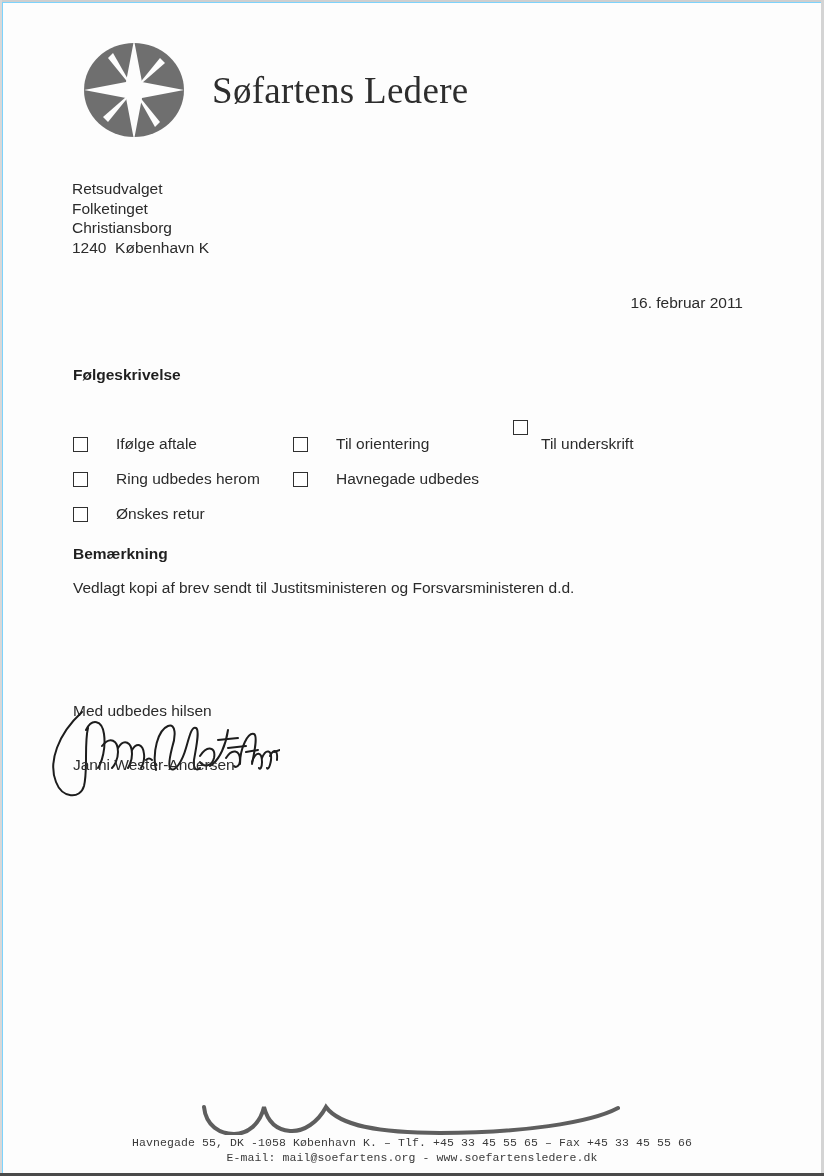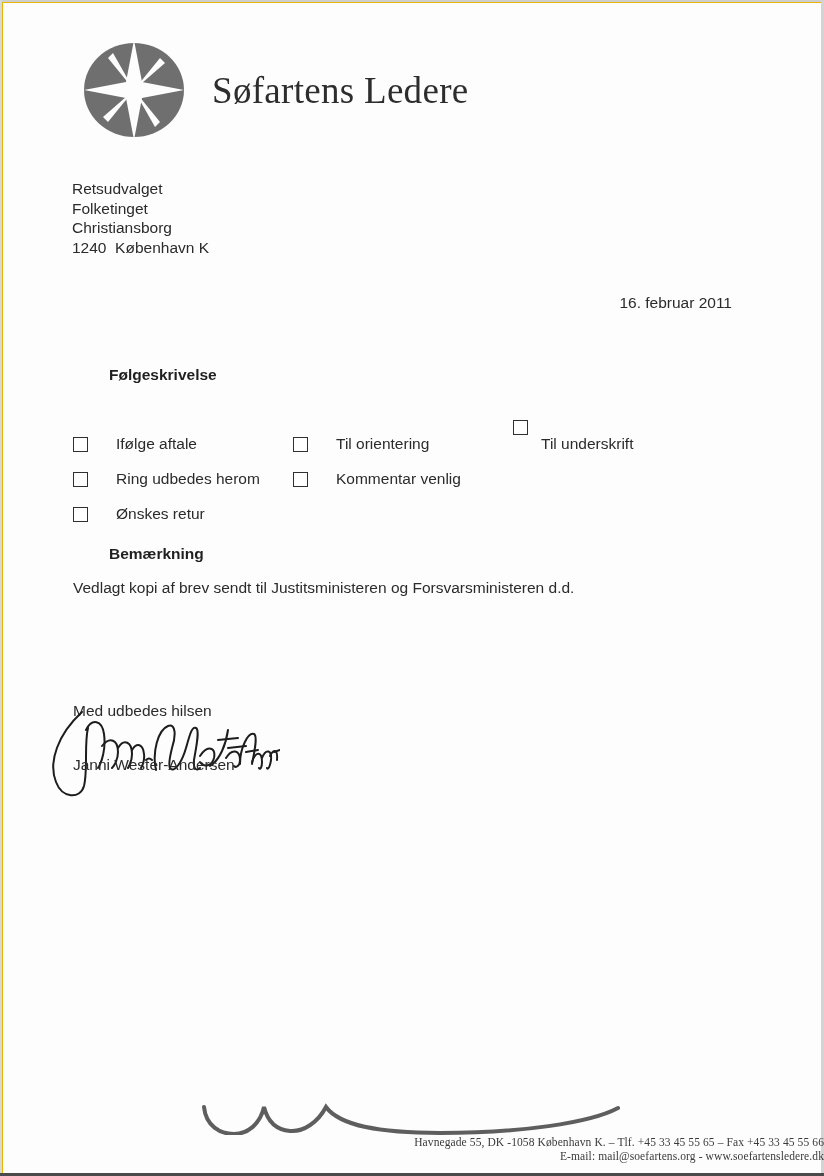--- a/index.html
+++ b/index.html
@@ -14,7 +14,7 @@
     position: relative;
     width: 824px;
     height: 1176px;
-    background: #eab308;
+    background: #7dd3fc;
     overflow: hidden;
     box-sizing: border-box;
   }

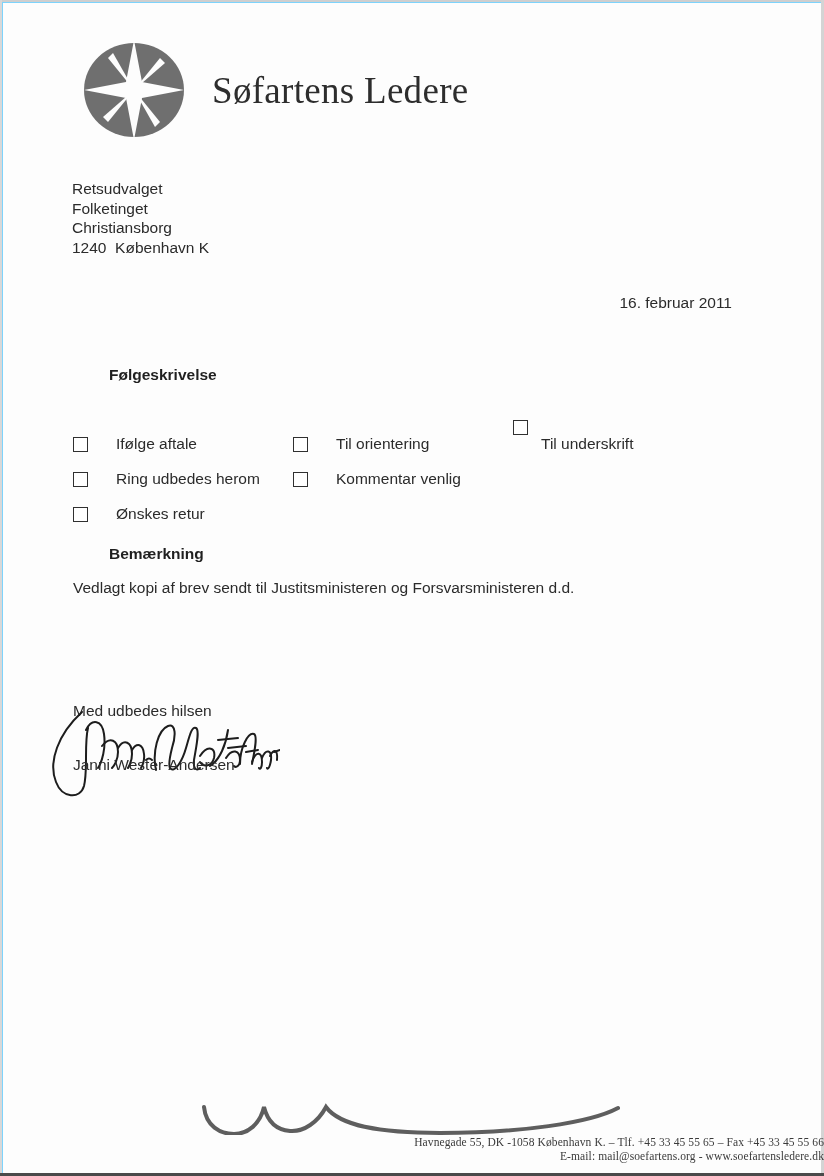--- a/index.html
+++ b/index.html
@@ -87,7 +87,7 @@
   
   .date-line {
     position: absolute;
-    right: 92px;
+    right: 81px;
     top: 294px;
     font-size: 15.5px;
     color: #2b2b2b;

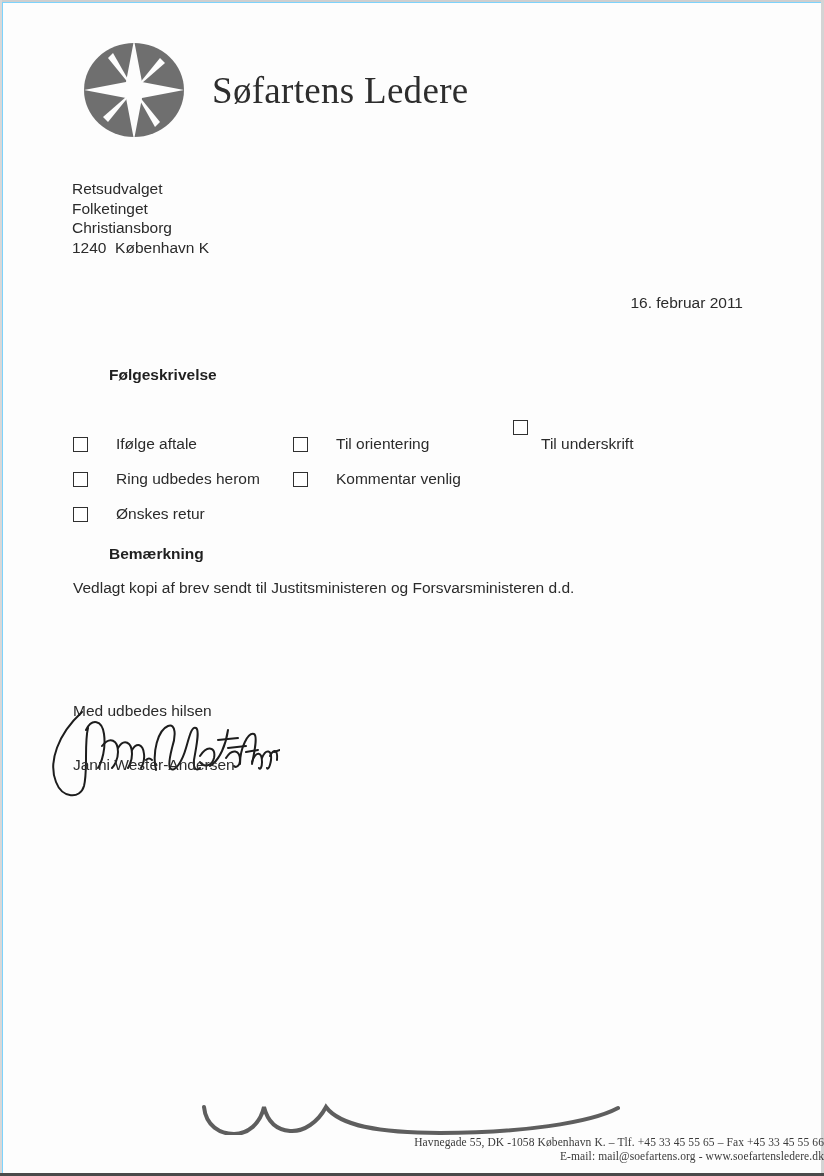--- a/index.html
+++ b/index.html
@@ -100,7 +100,6 @@
     font-size: 15.5px;
     font-weight: bold;
     color: #1f1f1f;
-    margin-left: 36px;
   }
   .heading-folgeskrivelse {
     position: absolute;

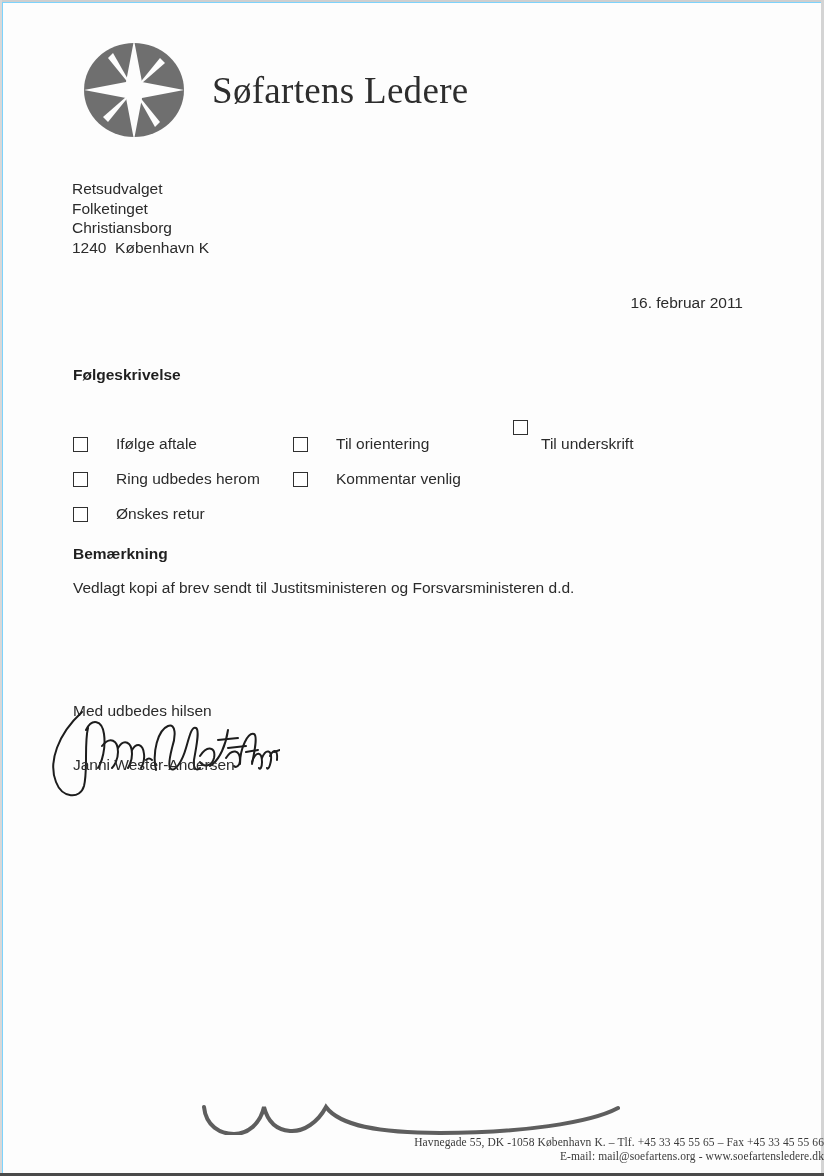--- a/index.html
+++ b/index.html
@@ -279,7 +279,7 @@
       </div>
       <div class="checkbox-cell col-2">
         <span class="checkbox-box"></span>
-        <span class="checkbox-label">Kommentar venlig</span>
+        <span class="checkbox-label">Havnegade udbedes</span>
       </div>
     </div>
 

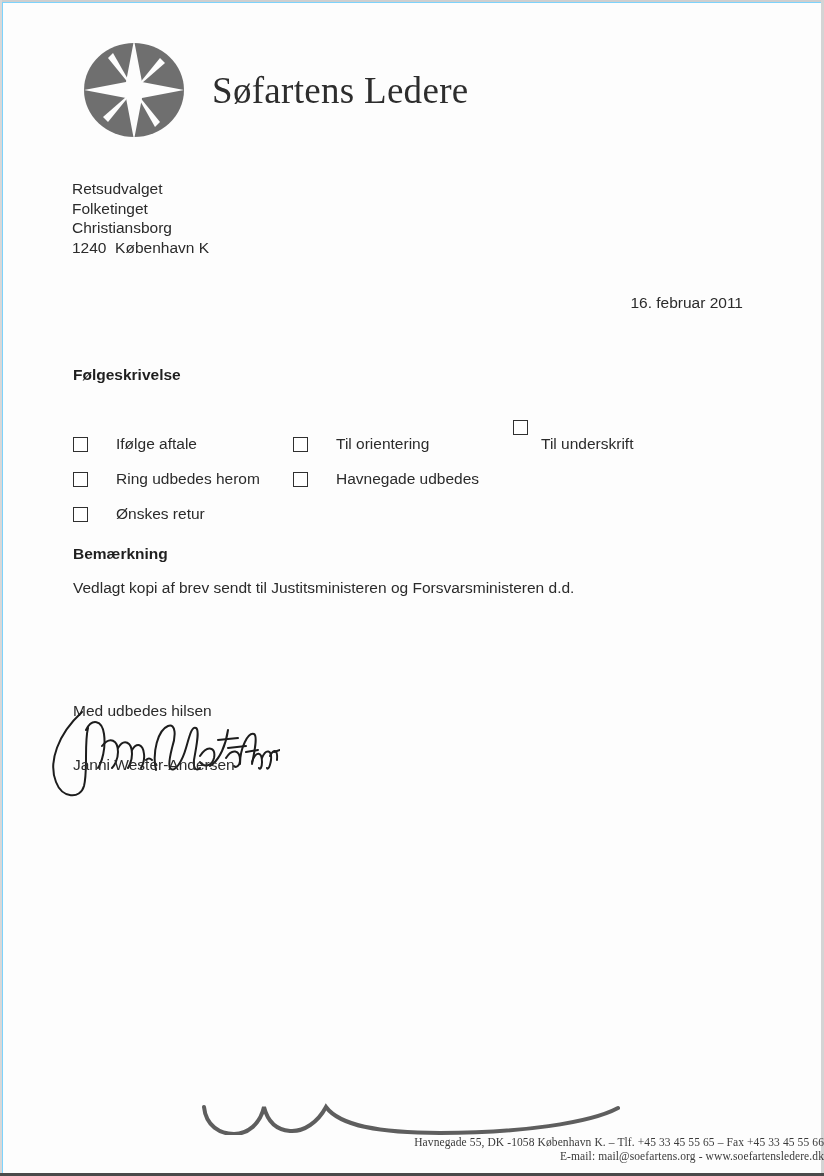--- a/index.html
+++ b/index.html
@@ -198,8 +198,8 @@
     left: 0;
     right: 0;
     top: 1136px;
-    text-align: right;
-    font-family: Liberation Serif, serif;
+    text-align: center;
+    font-family: Liberation Mono, monospace;
     color: #3a3a3a;
   }
   .footer-line-1 {

